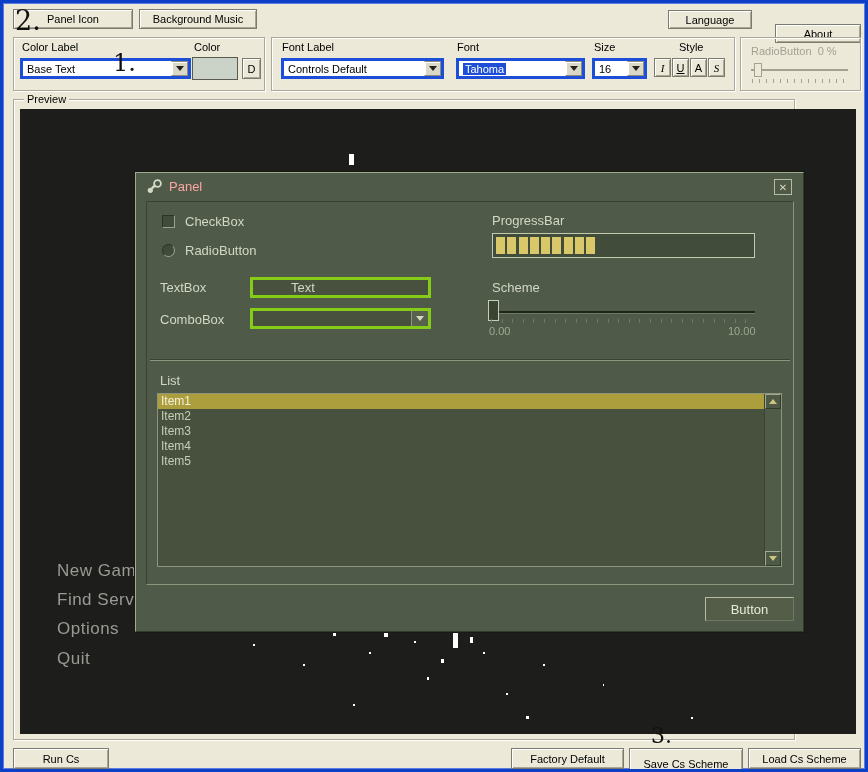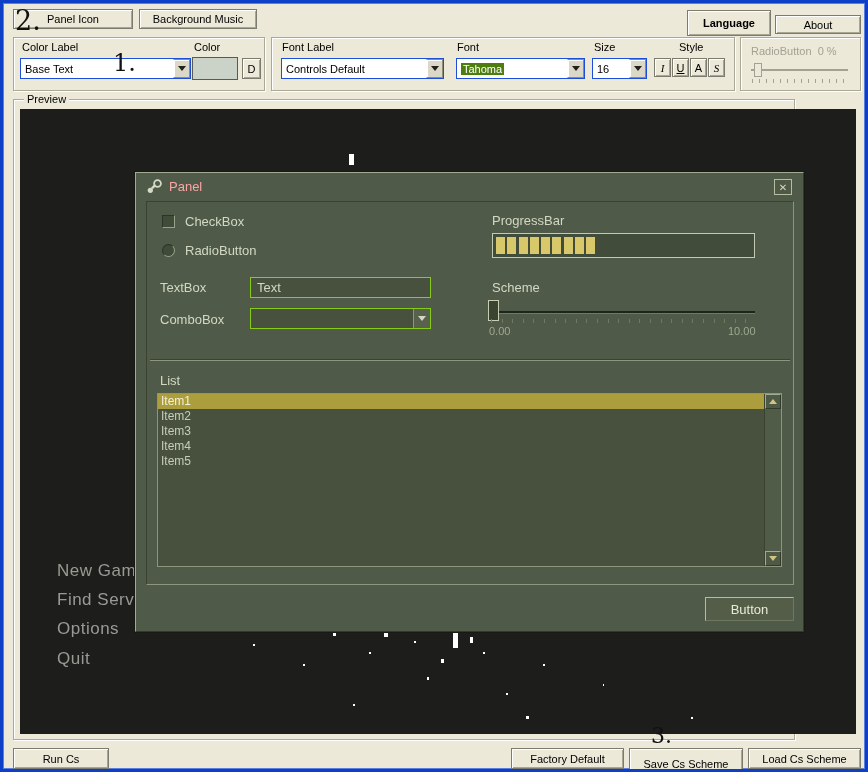--- a/index.html
+++ b/index.html
@@ -136,7 +136,7 @@
   <div class="xpbtn" style="left:136px;top:6px;width:118px;height:20px;">
       <span>Background Music</span>
     </div>
-  <div class="xpbtn" style="left:684px;top:7px;width:84px;height:26px;font-weight:bold;">
+  <div class="xpbtn" style="left:665px;top:7px;width:84px;height:19px;">
       <span>Language</span>
     </div>
   <div class="xpbtn" style="left:772px;top:12px;width:86px;height:19px;">

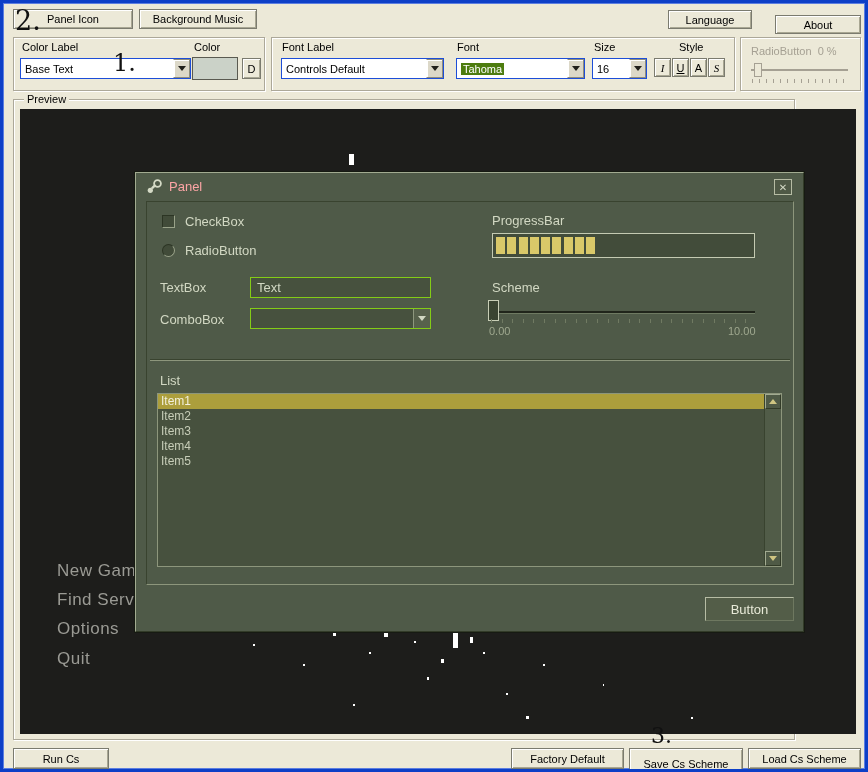--- a/index.html
+++ b/index.html
@@ -139,7 +139,7 @@
   <div class="xpbtn" style="left:665px;top:7px;width:84px;height:19px;">
       <span>Language</span>
     </div>
-  <div class="xpbtn" style="left:772px;top:12px;width:86px;height:19px;">
+  <div class="xpbtn" style="left:772px;top:21px;width:86px;height:19px;">
       <span>About</span>
     </div>
 

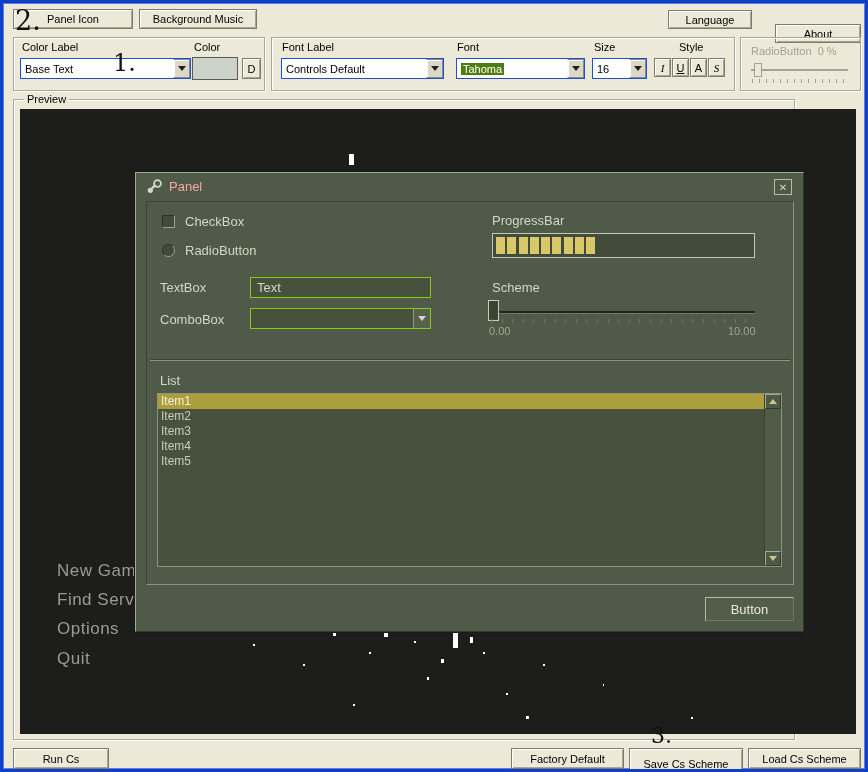--- a/index.html
+++ b/index.html
@@ -26,7 +26,7 @@
   }
   .gcaption { position:absolute; font-size:11px; color:#000; white-space:nowrap; }
   .combo {
-    position:absolute; background:#FFFFFF; border:1px solid #1d4ed8;
+    position:absolute; background:#FFFFFF; border:3px solid #1d4ed8;
     font-size:11px; color:#000; display:flex; align-items:center;
   }
   .combo .ctext { flex:1; padding-left:4px; white-space:nowrap; overflow:hidden; }

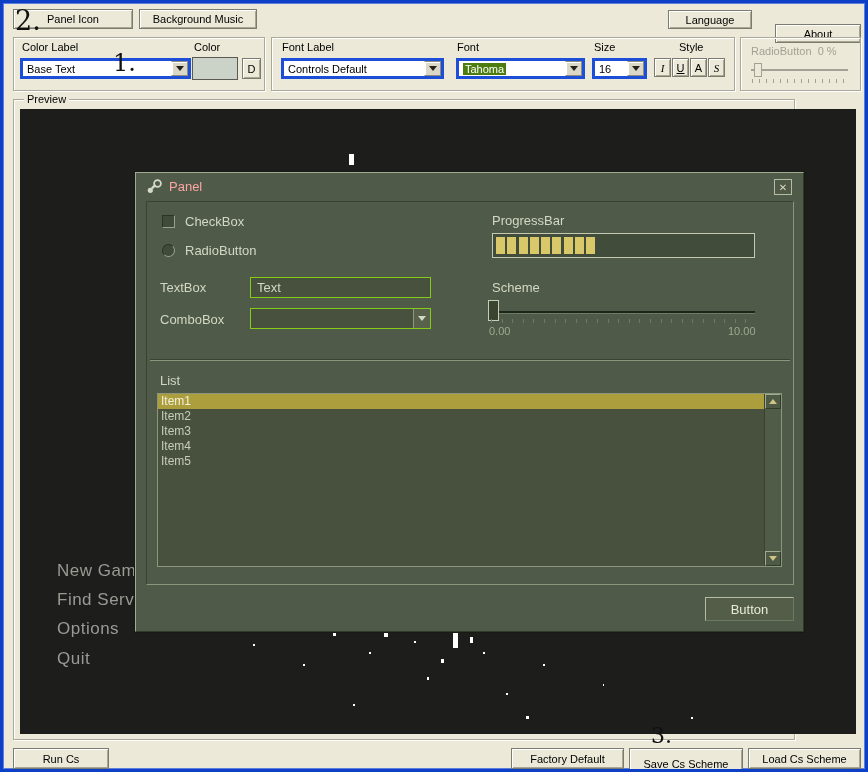--- a/index.html
+++ b/index.html
@@ -36,7 +36,7 @@
     display:flex; align-items:center; justify-content:center;
   }
   .tri-down { width:0; height:0; border-left:4px solid transparent; border-right:4px solid transparent; border-top:5px solid #21201B; }
-  .hl { background:#4d7c0f; color:#FFF; padding:1px 2px; }
+  .hl { background:#1d4ed8; color:#FFF; padding:1px 2px; }
 
   .annotation { position:absolute; font-family:"DejaVu Serif", serif; color:#111; z-index:60; }
 

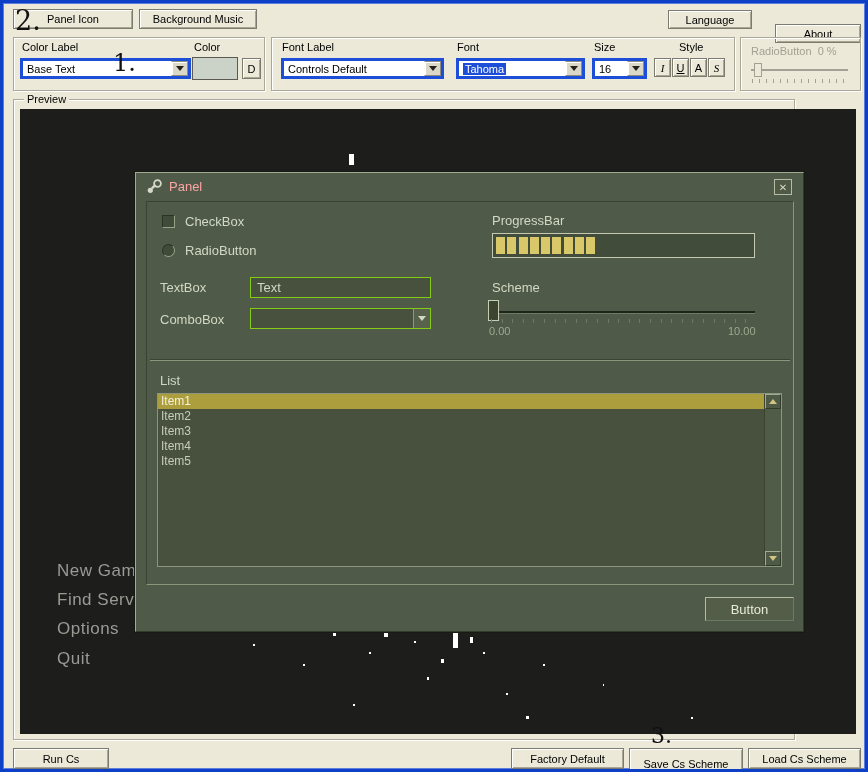--- a/index.html
+++ b/index.html
@@ -80,8 +80,8 @@
             border:1px solid; border-color:#2C3524 #99A289 #99A289 #2C3524; }
   .pradio { position:absolute; left:26px; top:71px; width:13px; height:13px; background:#414B39; border-radius:50%;
             border:1px solid; border-color:#2C3524 #99A289 #99A289 #2C3524; }
-  .pfield { position:absolute; background:#47513E; border:1px solid #84cc16; color:#D2D8C3;
-            font-size:13px; display:flex; align-items:center; }
+  .pfield { position:absolute; background:#47513E; border:3px solid #84cc16; color:#D2D8C3;
+            font-size:13px; display:flex; align-items:center;padding-left:32px; }
   .pfield .ptext { flex:1; padding-left:6px; }
   .pcombo-arrow { width:17px; align-self:stretch; background:#57614C; border-left:1px solid #8E977E;
                   display:flex; align-items:center; justify-content:center; }

